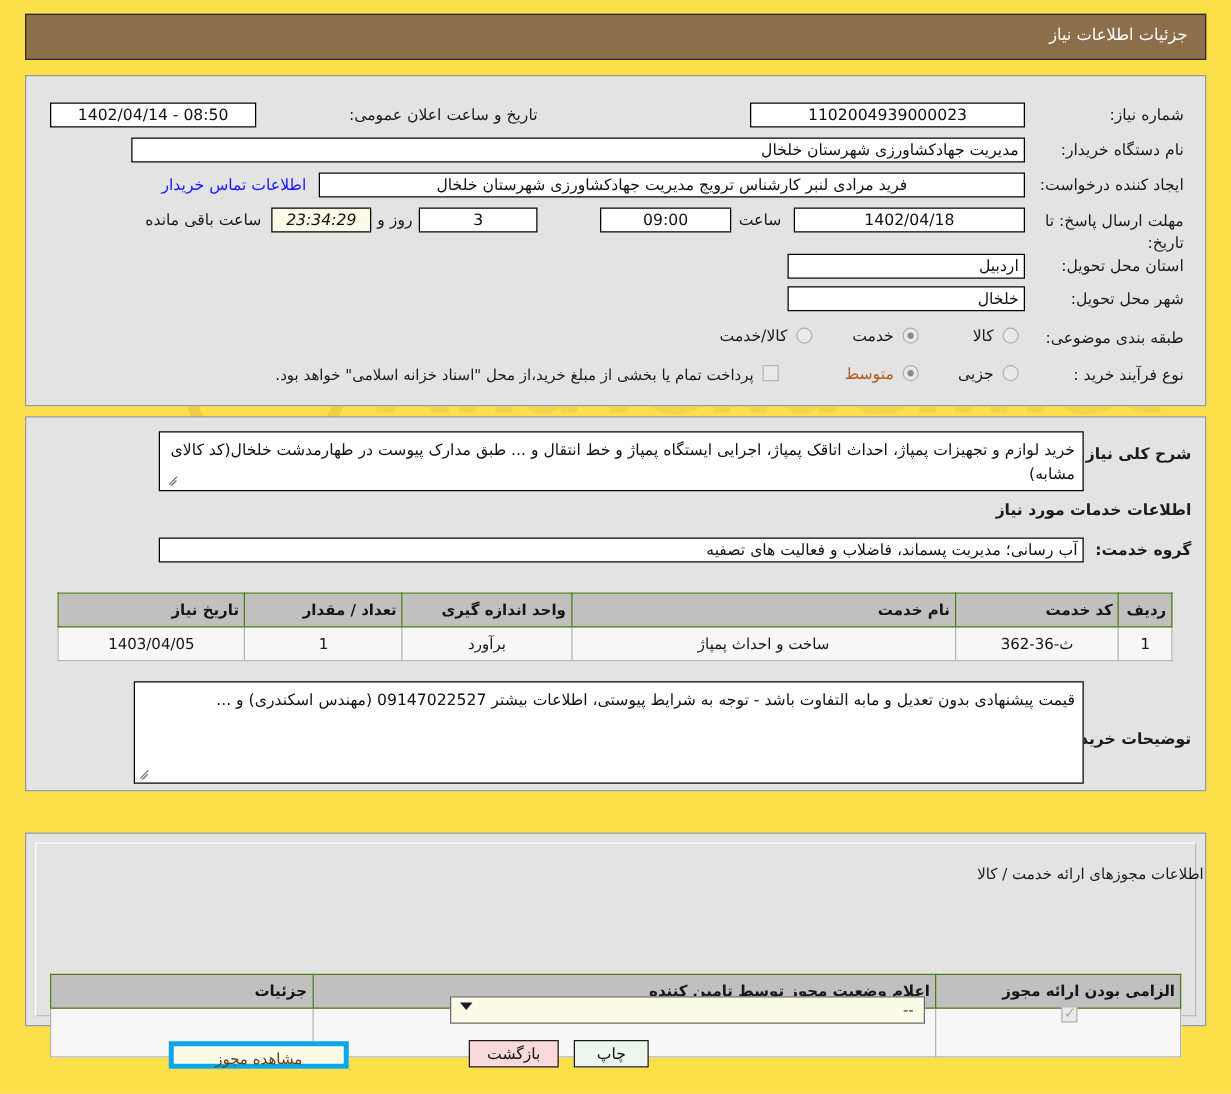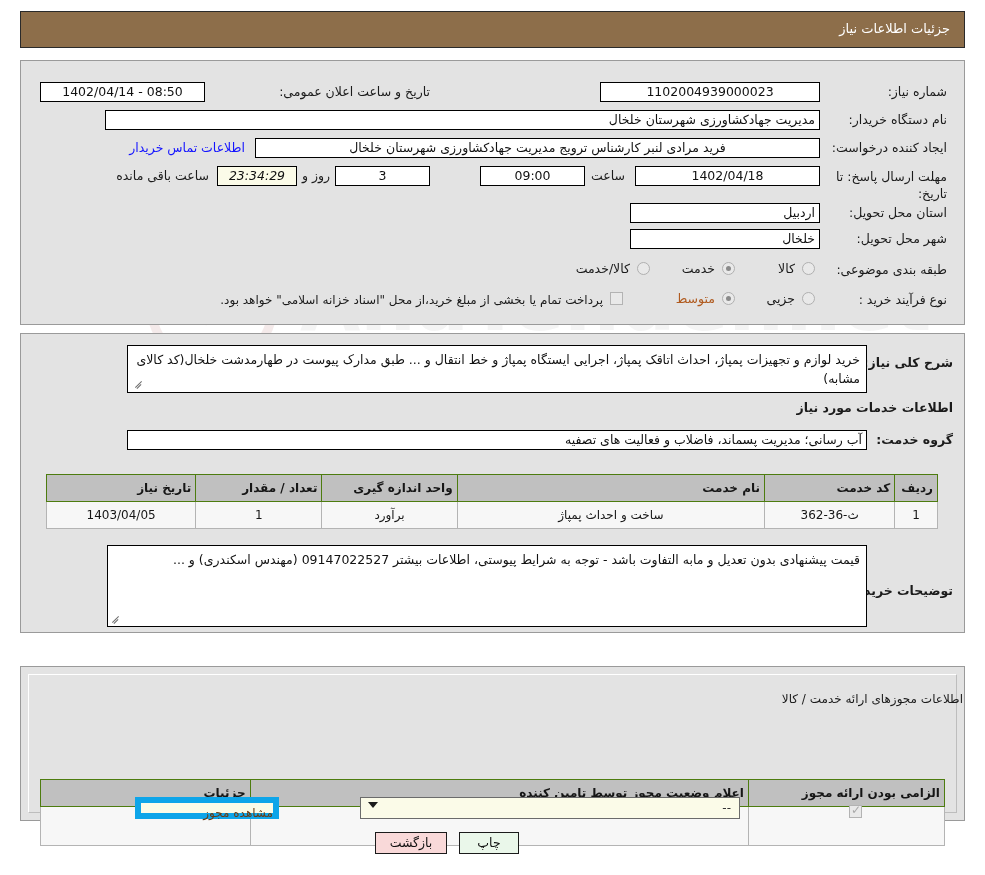--- a/index.html
+++ b/index.html
@@ -13,7 +13,7 @@
     position: relative;
     width: 985px;
     height: 875px;
-    background: #ffffff;
+    background: #fde047;
     overflow: hidden;
     direction: rtl;
   }

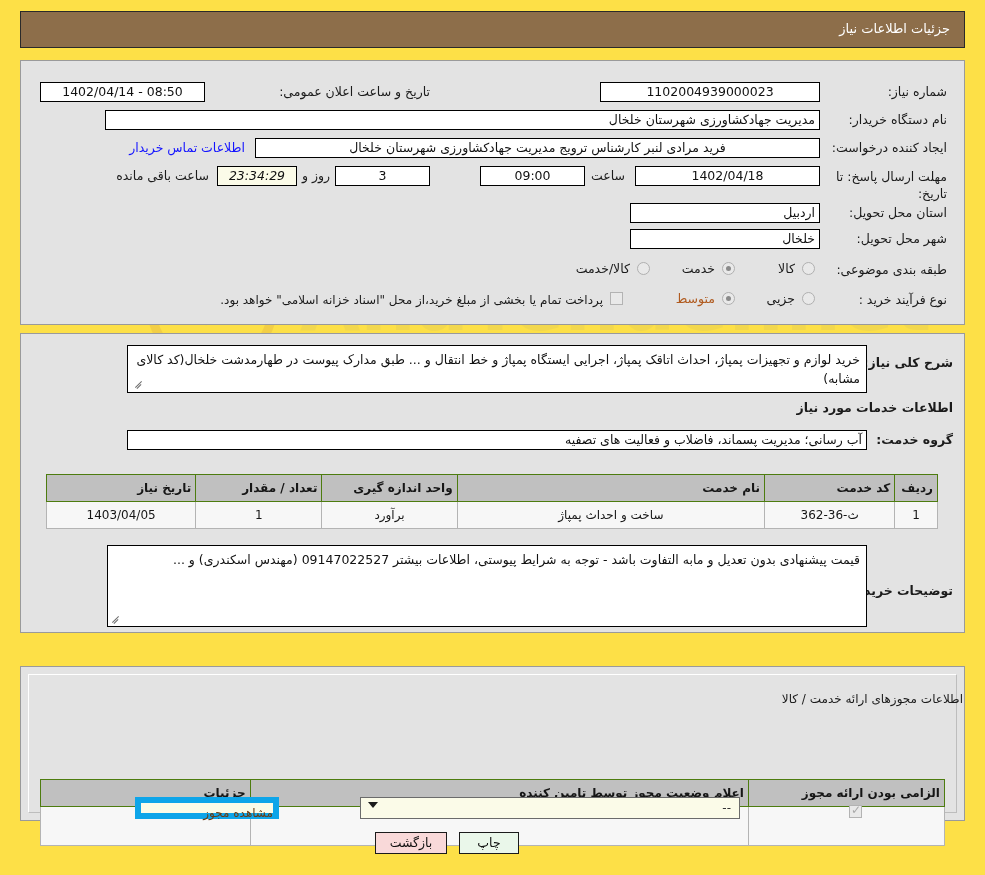--- a/index.html
+++ b/index.html
@@ -241,14 +241,15 @@
   .mini-btn {
     position: absolute;
     background: #fbfbe8;
-    border: 6px solid #0ea5e9;
+    border: 4px solid #0ea5e9;
     box-sizing: border-box;
     font-size: 12px;
     color: #6a3b10;
-    text-align: right;
+    text-align: center;
     line-height: 20px;
     cursor: pointer;
     z-index: 5;
+    margin-top: 36px;
   }
 
   

